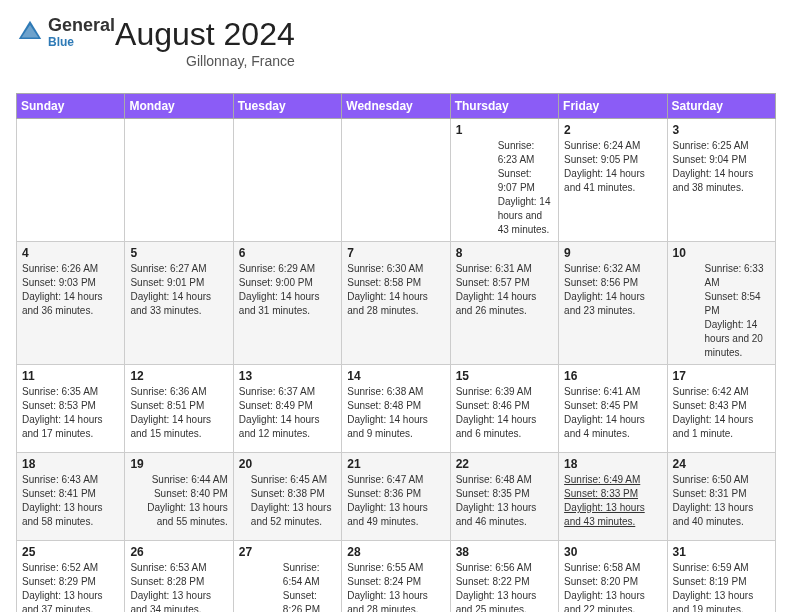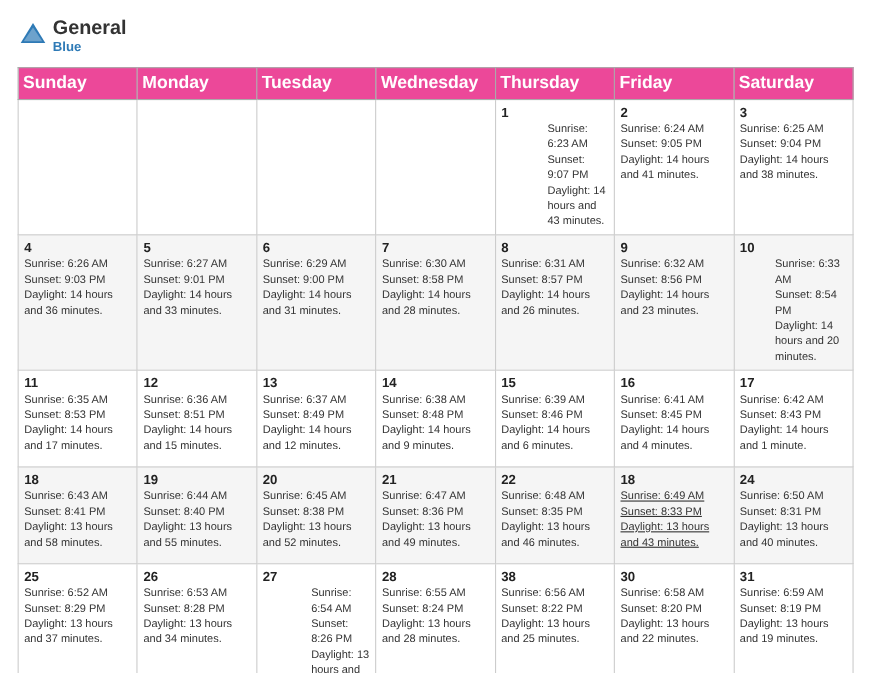--- a/index.html
+++ b/index.html
@@ -13,7 +13,7 @@
     .header {
       display: flex;
       align-items: flex-start;
-      margin-bottom: 12px;
+      margin-bottom: 24px;
     }
     .logo {
       display: flex;

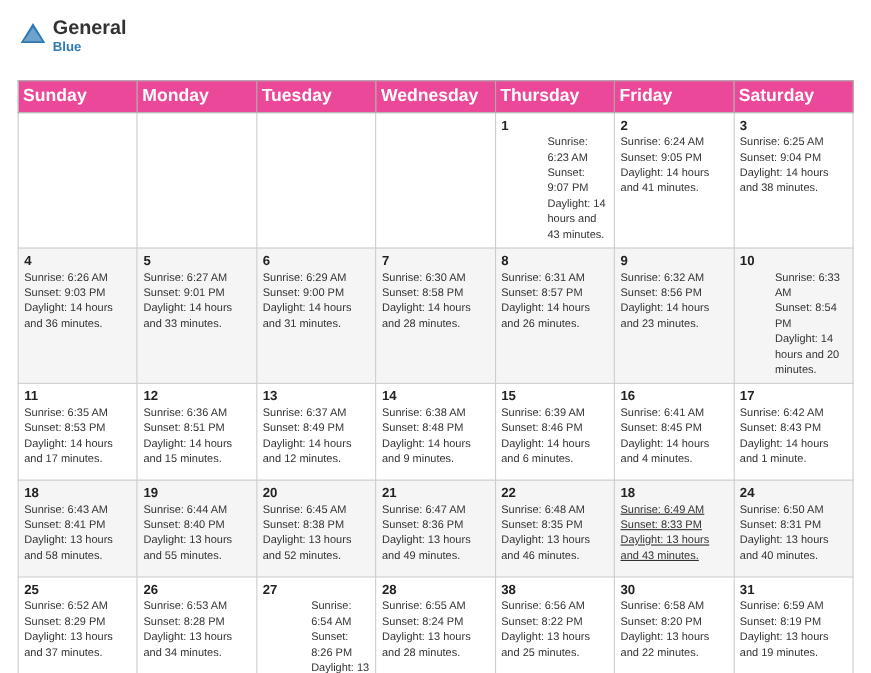--- a/index.html
+++ b/index.html
@@ -106,6 +106,10 @@
       <span class="logo-general">General</span>
       <span class="logo-blue">Blue</span>
     </div>
+  </div>
+  <div class="title-block">
+    <div class="month-year">August 2024</div>
+    <div class="location">Gillonnay, France</div>
   </div>
 </div>
 

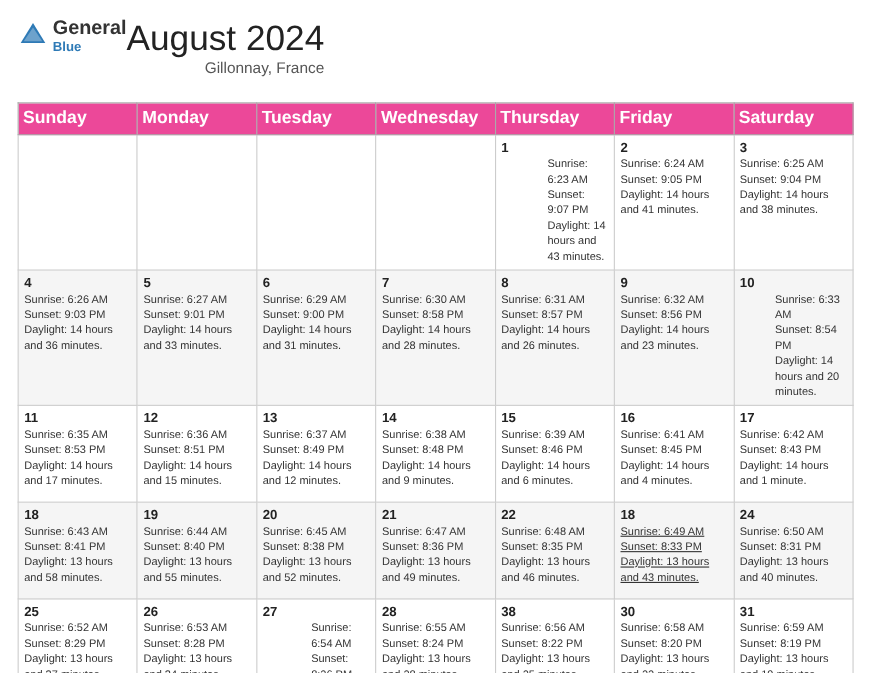--- a/index.html
+++ b/index.html
@@ -57,9 +57,9 @@
       table-layout: fixed;
     }
     thead th {
-      background-color: #ec4899;
+      background-color: #8b5cf6;
       color: white;
-      font-size: 16px;
+      font-size: 12px;
       font-weight: bold;
       padding: 5px 4px;
       text-align: left;

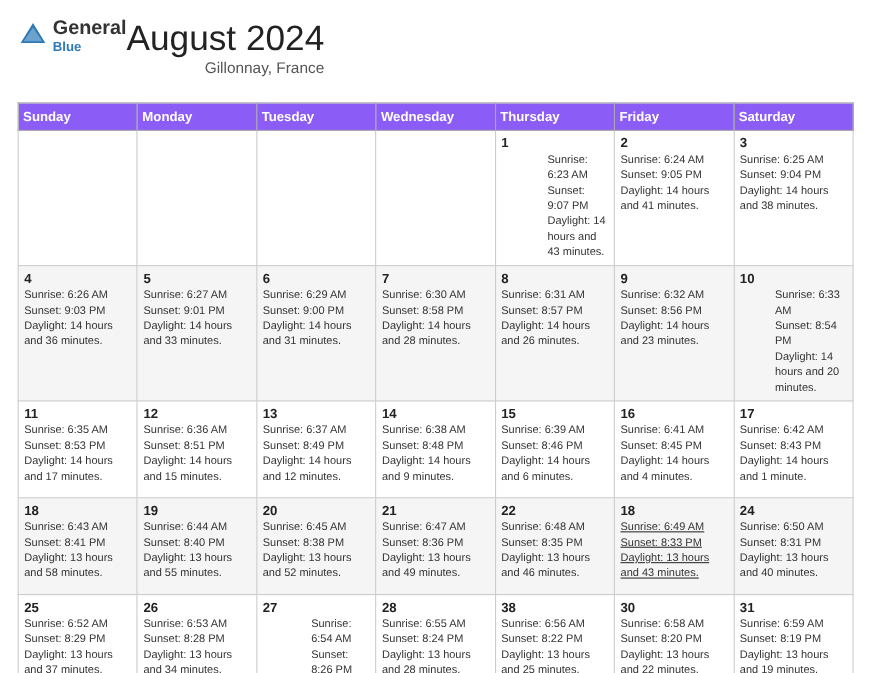--- a/index.html
+++ b/index.html
@@ -247,7 +247,7 @@
         </td>
         <td>
           <span class="day-number">19</span>
-          <div class="day-info" style="white-space: pre-line;">Sunrise: 6:44 AM
+          <div class="day-info" style="white-space: pre-line; text-align: right;">Sunrise: 6:44 AM
 Sunset: 8:40 PM
 Daylight: 13 hours and 55 minutes.</div>
         </td>

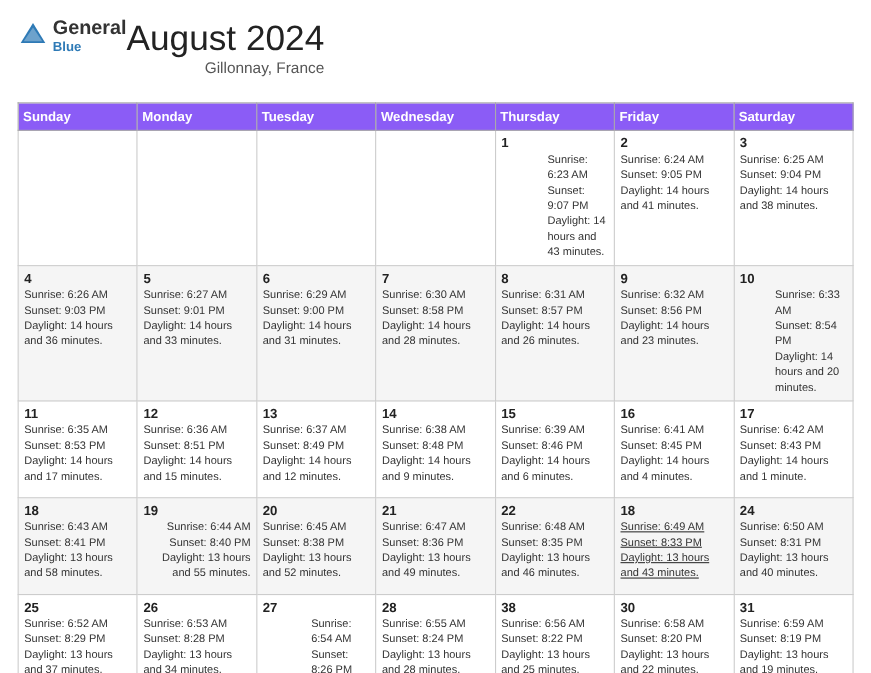--- a/index.html
+++ b/index.html
@@ -253,7 +253,7 @@
         </td>
         <td>
           <span class="day-number">20</span>
-          <div class="day-info" style="white-space: pre-line;">Sunrise: 6:45 AM
+          <div class="day-info" style="white-space: pre-line; margin-left: 12px;">Sunrise: 6:45 AM
 Sunset: 8:38 PM
 Daylight: 13 hours and 52 minutes.</div>
         </td>

